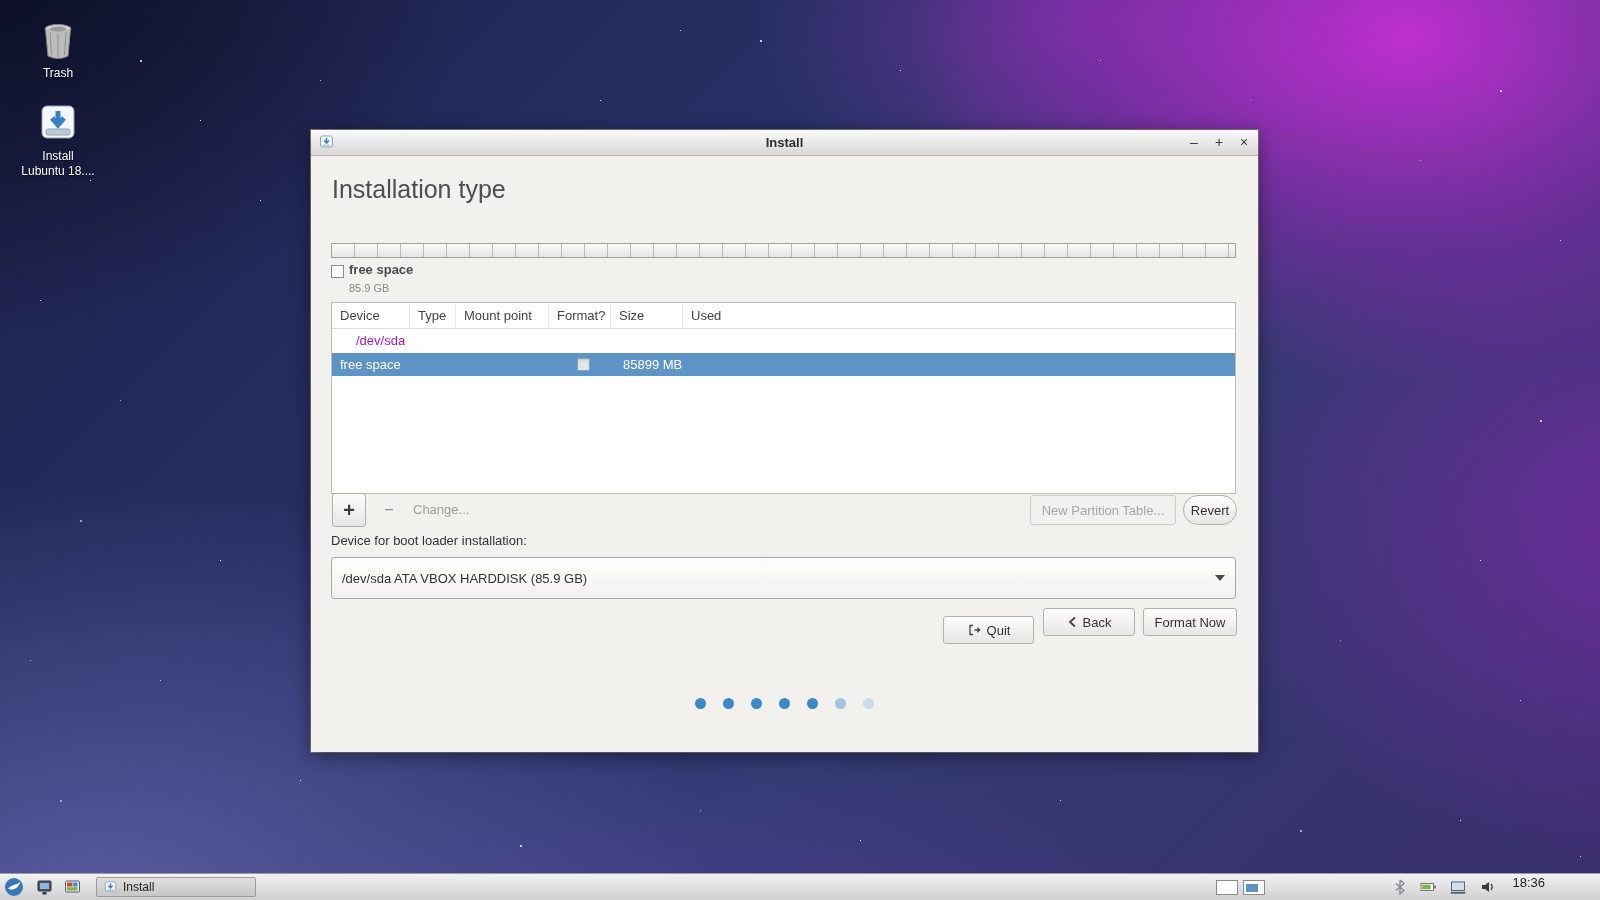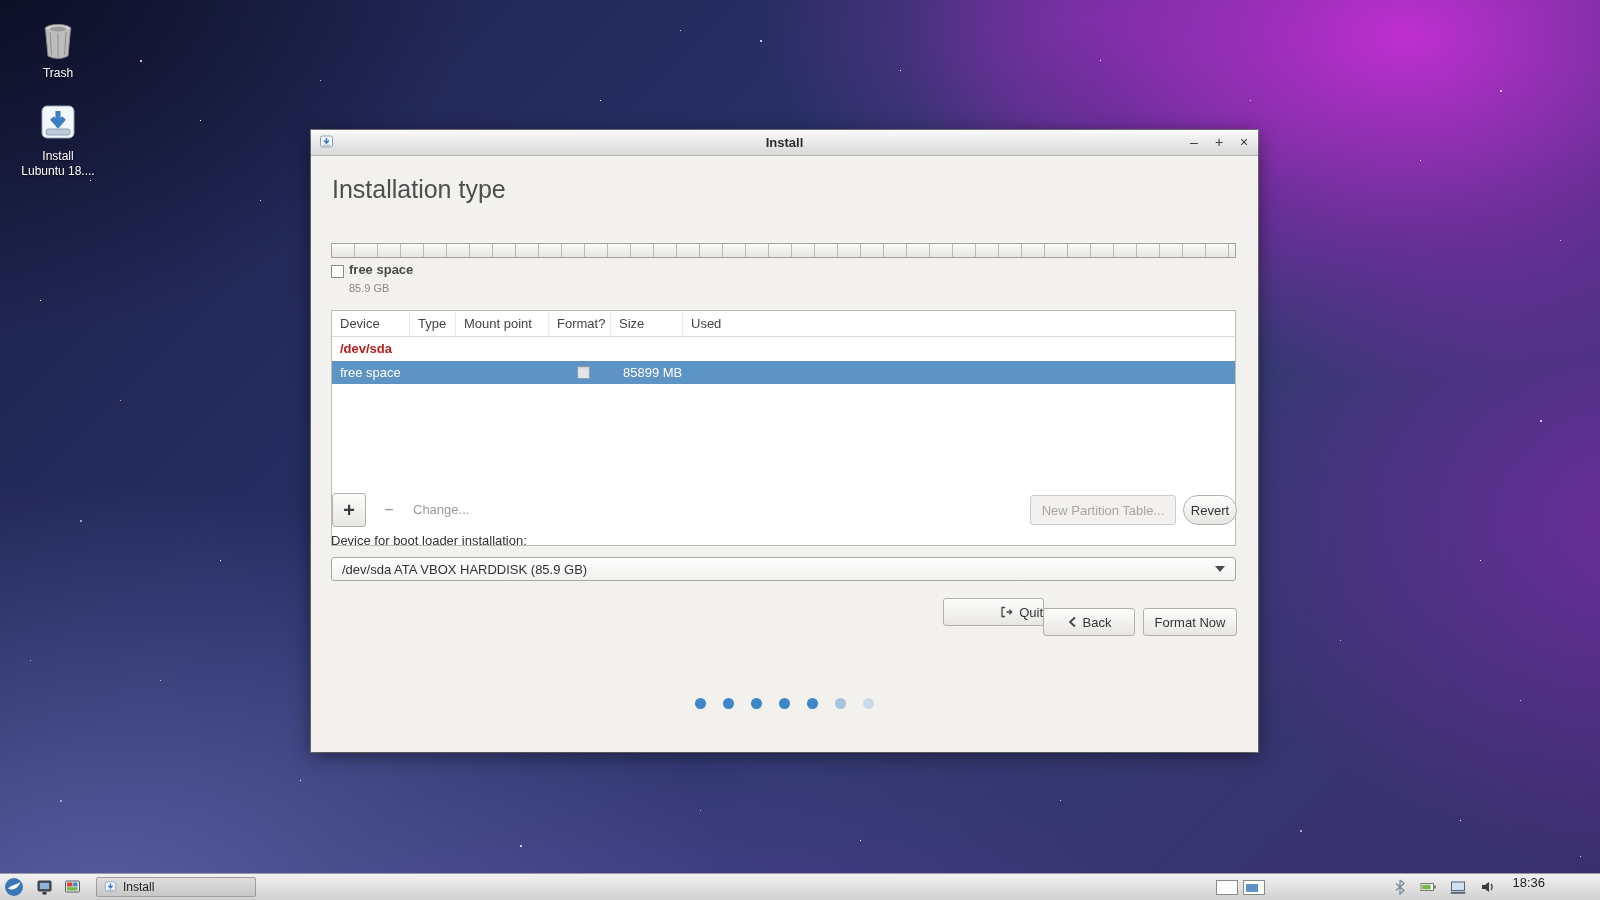--- a/index.html
+++ b/index.html
@@ -67,7 +67,7 @@
   .legend-size{position:absolute;left:18px;top:20px;font-size:11px;color:#8a8886;white-space:nowrap;}
 
   
-  .ptable{position:absolute;left:20px;top:180px;width:905px;height:236px;box-sizing:border-box;
+  .ptable{position:absolute;left:20px;top:172px;width:905px;height:192px;box-sizing:border-box;
     background:#fff;border:1px solid #bfbdba;}
   .ptable-header{display:flex;height:25px;border-bottom:1px solid #dddbd8;background:#fff;}
   .pcol{box-sizing:border-box;padding:5px 0 0 8px;font-size:13px;color:#444;border-right:1px solid #ecebe9;overflow:hidden;white-space:nowrap;}

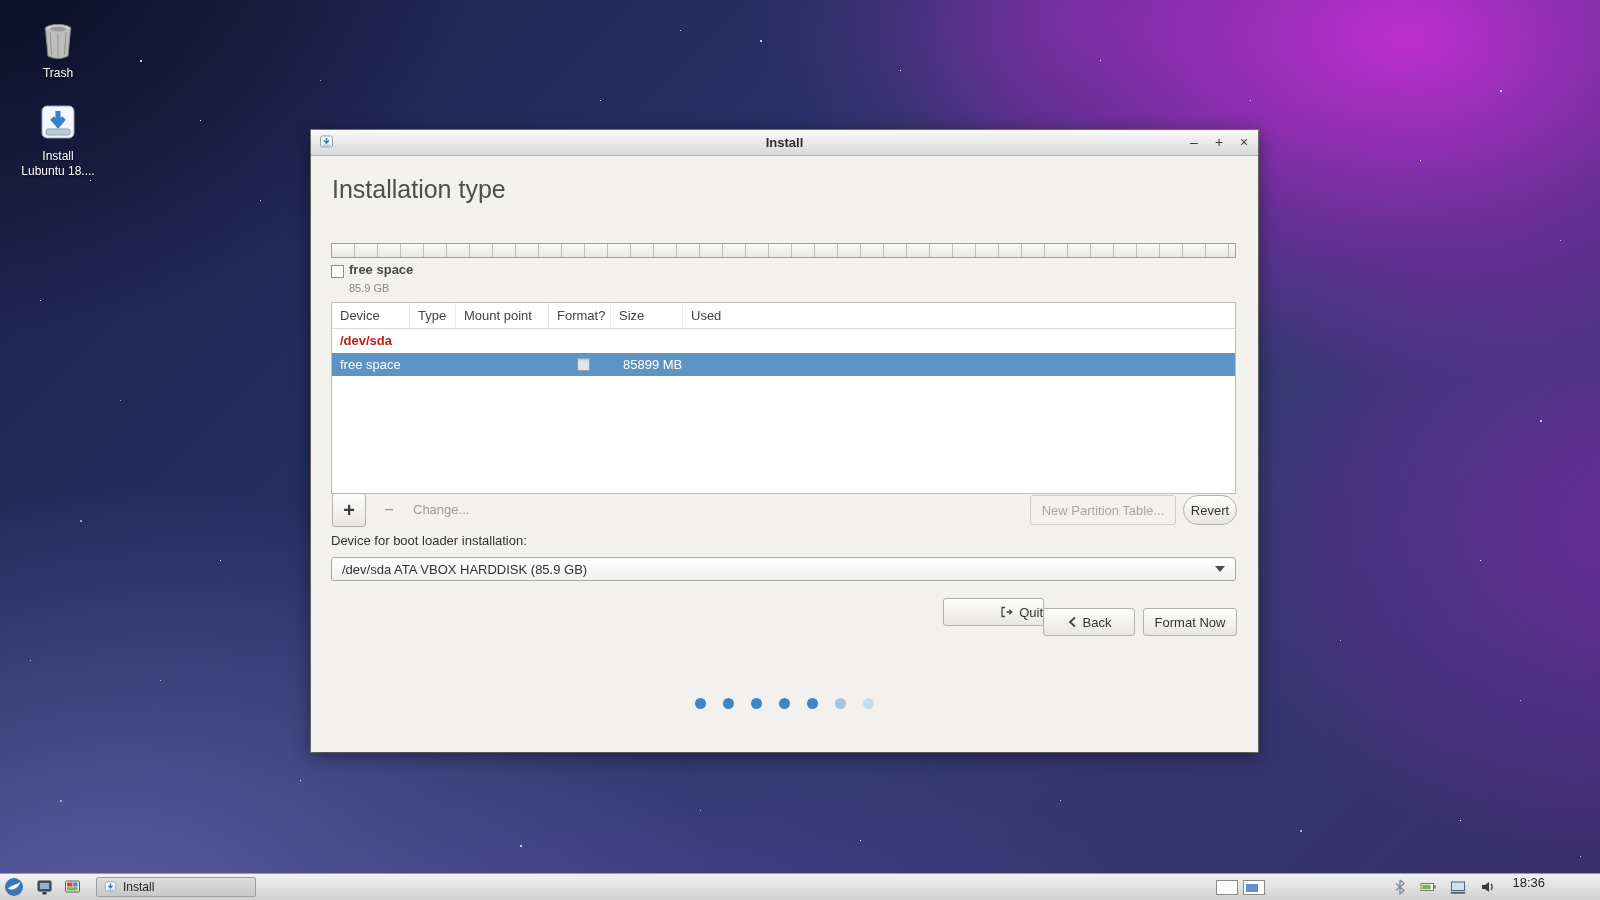--- a/index.html
+++ b/index.html
@@ -73,7 +73,7 @@
   .pcol{box-sizing:border-box;padding:5px 0 0 8px;font-size:13px;color:#444;border-right:1px solid #ecebe9;overflow:hidden;white-space:nowrap;}
   .pcol:last-child{border-right:none;flex:1;}
   .w-device{width:78px}.w-type{width:46px}.w-mount{width:93px}.w-format{width:62px}.w-size{width:72px}.w-used{width:46px}
-  .prow-group{height:24px;line-height:24px;padding-left:8px;font-size:13px;color:#b91c1c;font-weight:bold;}
+  .prow-group{height:24px;line-height:24px;padding-left:24px;font-size:13px;color:#a21caf;}
   .prow-selected{position:relative;height:23px;background:#5e93c5;color:#fff;font-size:13px;}
   .prow-selected .cell-device{position:absolute;left:8px;top:0;line-height:23px;}
   .prow-selected .cell-size{position:absolute;left:291px;top:0;line-height:23px;}

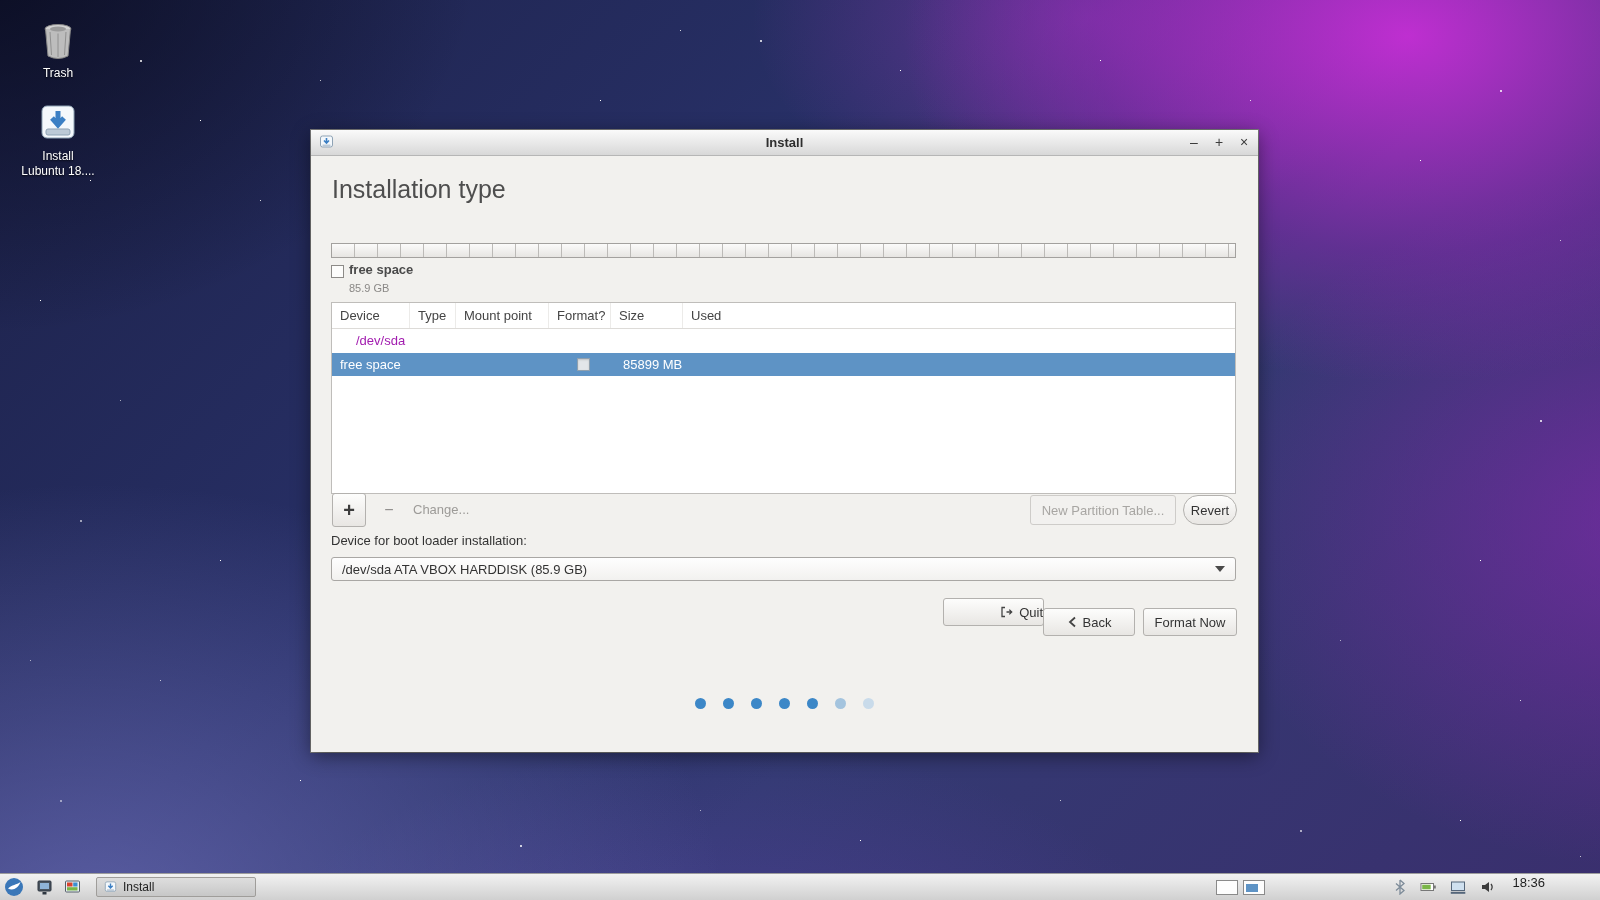--- a/index.html
+++ b/index.html
@@ -91,7 +91,7 @@
   .btn-npt{left:719px;top:365px;width:146px;height:30px;}
   .btn-revert{left:872px;top:365px;width:54px;height:30px;border-radius:15px;}
   .bootloader-label{position:absolute;left:20px;top:403px;font-size:13px;color:#333;}
-  .combo{position:absolute;left:20px;top:427px;width:905px;height:24px;box-sizing:border-box;
+  .combo{position:absolute;left:20px;top:427px;width:905px;height:42px;box-sizing:border-box;
     border:1px solid #a9a7a4;border-radius:3px;background:linear-gradient(#fefefe,#f2f1ef);
     display:flex;align-items:center;padding:8px 10px;font-size:13px;color:#333;}
   .combo-arrow{margin-left:auto;width:0;height:0;border-left:5px solid transparent;border-right:5px solid transparent;border-top:6px solid #4a4a4a;}

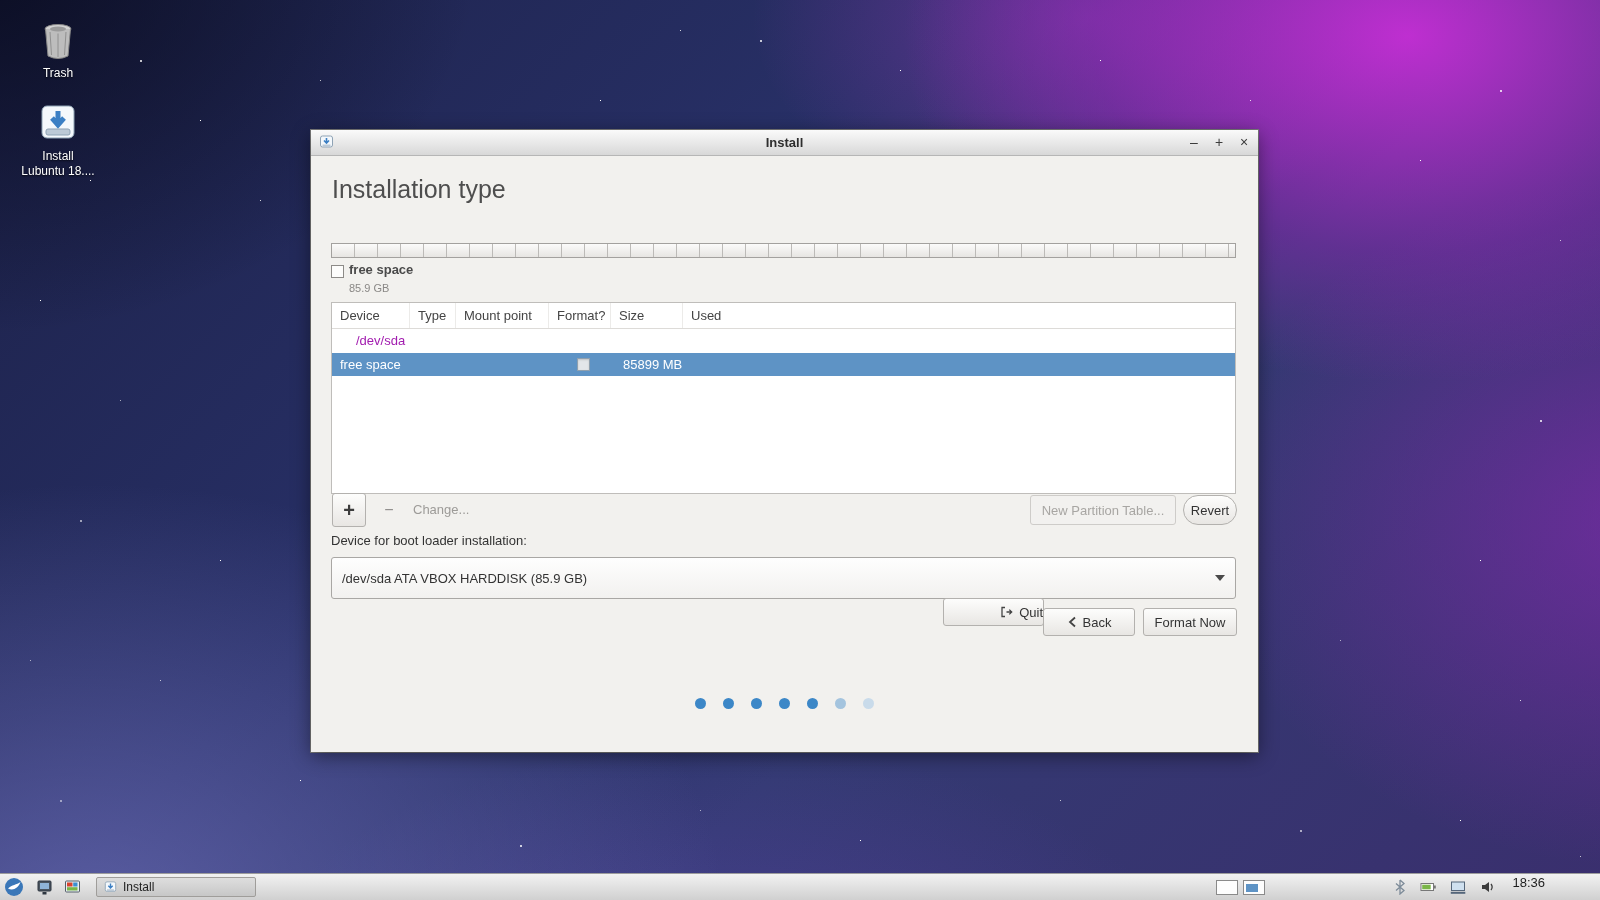--- a/index.html
+++ b/index.html
@@ -95,7 +95,7 @@
     border:1px solid #a9a7a4;border-radius:3px;background:linear-gradient(#fefefe,#f2f1ef);
     display:flex;align-items:center;padding:8px 10px;font-size:13px;color:#333;}
   .combo-arrow{margin-left:auto;width:0;height:0;border-left:5px solid transparent;border-right:5px solid transparent;border-top:6px solid #4a4a4a;}
-  .btn-quit{left:632px;top:468px;width:101px;height:28px;justify-content:flex-end;}
+  .btn-quit{left:632px;top:486px;width:91px;height:28px;}
   .btn-back{left:732px;top:478px;width:92px;height:28px;}
   .btn-install{left:832px;top:478px;width:94px;height:28px;}
   .btn svg{flex:0 0 auto;}

